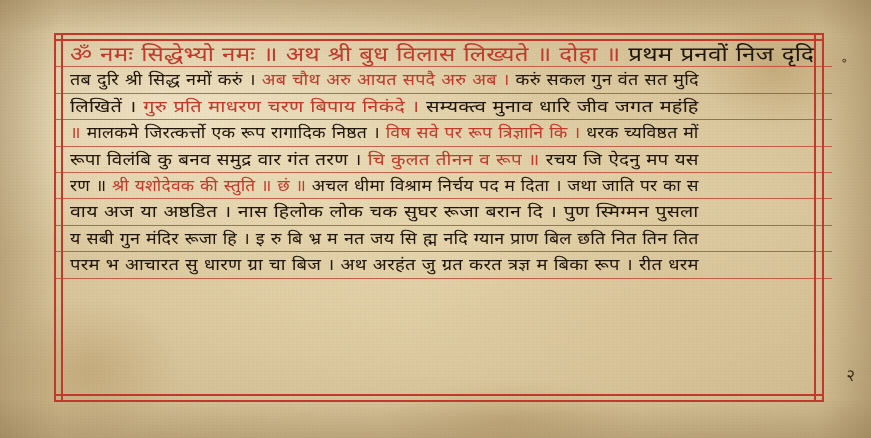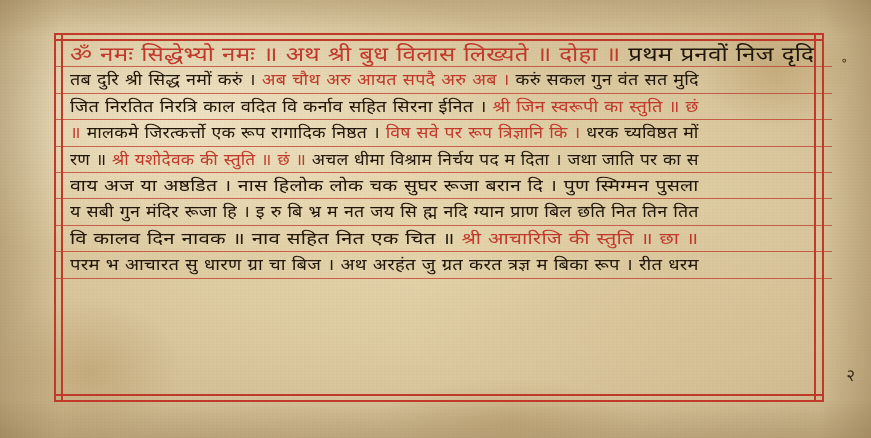--- a/index.html
+++ b/index.html
@@ -145,6 +145,7 @@
   <div class="textblock">
     <div class="line first"><span class="txt" style="transform: scaleX(1.2049);"><span class="rd">ॐ नमः सिद्धेभ्यो नमः ॥ अथ श्री बुध विलास लिख्यते ॥ दोहा ॥</span><span class="bk"> प्रथम प्रनवों निज दृदि</span></span></div>
     <div class="line"><span class="txt" style="transform: scaleX(1.1243);"><span class="bk">तब दुरि श्री सिद्ध नमों करुं ।</span><span class="rd"> अब चौथ अरु आयत सपदै अरु अब ।</span><span class="bk"> करुं सकल गुन वंत सत मुदि</span></span></div>
+    <div class="line"><span class="txt" style="transform: scaleX(1.245);"><span class="bk">लिखितें ।</span><span class="rd"> गुरु प्रति माधरण चरण बिपाय निकंदे ।</span><span class="bk"> सम्यक्त्व मुनाव धारि जीव जगत महंहि</span></span></div>
     <div class="line"><span class="txt" style="transform: scaleX(1.1366);"><span class="bk">जित निरतित निरत्रि काल वदित वि कर्नाव सहित सिरना ईनित ।</span><span class="rd"> श्री जिन स्वरूपी का स्तुति ॥ छं</span></span></div>
     <div class="line"><span class="txt" style="transform: scaleX(1.1034);"><span class="rd">॥</span><span class="bk"> मालकमे जिरत्कर्त्तो एक रूप रागादिक निष्ठत ।</span><span class="rd"> विष सवे पर रूप त्रिज्ञानि कि ।</span><span class="bk"> धरक च्यविष्ठत मों</span></span></div>
     <div class="line"><span class="txt" style="transform: scaleX(1.0824);"><span class="bk">रण ॥</span><span class="rd"> श्री यशोदेवक की स्तुति ॥ छं ॥</span><span class="bk"> अचल धीमा विश्राम निर्चय पद म दिता । जथा जाति पर का स</span></span></div>

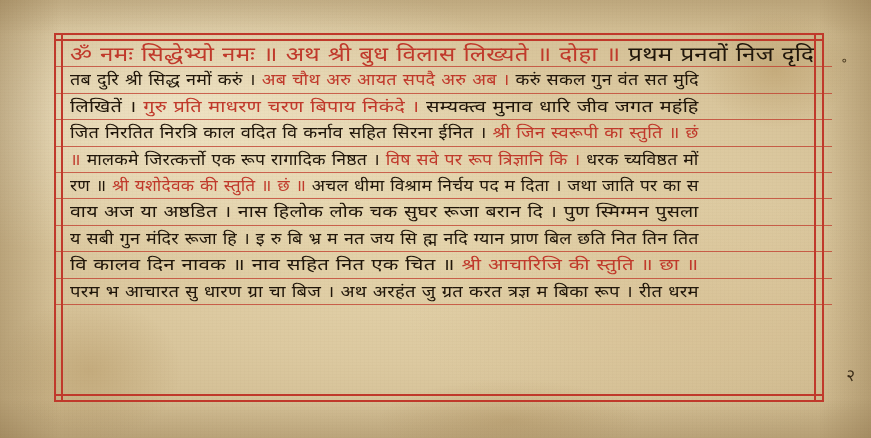--- a/index.html
+++ b/index.html
@@ -146,7 +146,6 @@
     <div class="line first"><span class="txt" style="transform: scaleX(1.2049);"><span class="rd">ॐ नमः सिद्धेभ्यो नमः ॥ अथ श्री बुध विलास लिख्यते ॥ दोहा ॥</span><span class="bk"> प्रथम प्रनवों निज दृदि</span></span></div>
     <div class="line"><span class="txt" style="transform: scaleX(1.1243);"><span class="bk">तब दुरि श्री सिद्ध नमों करुं ।</span><span class="rd"> अब चौथ अरु आयत सपदै अरु अब ।</span><span class="bk"> करुं सकल गुन वंत सत मुदि</span></span></div>
     <div class="line"><span class="txt" style="transform: scaleX(1.245);"><span class="bk">लिखितें ।</span><span class="rd"> गुरु प्रति माधरण चरण बिपाय निकंदे ।</span><span class="bk"> सम्यक्त्व मुनाव धारि जीव जगत महंहि</span></span></div>
-    <div class="line"><span class="txt" style="transform: scaleX(1.1366);"><span class="bk">जित निरतित निरत्रि काल वदित वि कर्नाव सहित सिरना ईनित ।</span><span class="rd"> श्री जिन स्वरूपी का स्तुति ॥ छं</span></span></div>
     <div class="line"><span class="txt" style="transform: scaleX(1.1034);"><span class="rd">॥</span><span class="bk"> मालकमे जिरत्कर्त्तो एक रूप रागादिक निष्ठत ।</span><span class="rd"> विष सवे पर रूप त्रिज्ञानि कि ।</span><span class="bk"> धरक च्यविष्ठत मों</span></span></div>
     <div class="line"><span class="txt" style="transform: scaleX(1.0824);"><span class="bk">रण ॥</span><span class="rd"> श्री यशोदेवक की स्तुति ॥ छं ॥</span><span class="bk"> अचल धीमा विश्राम निर्चय पद म दिता । जथा जाति पर का स</span></span></div>
     <div class="line"><span class="txt" style="transform: scaleX(1.2179);"><span class="bk">वाय अज या अष्ठडित । नास हिलोक लोक चक सुघर रूजा बरान दि । पुण स्मिग्मन पुसला</span></span></div>

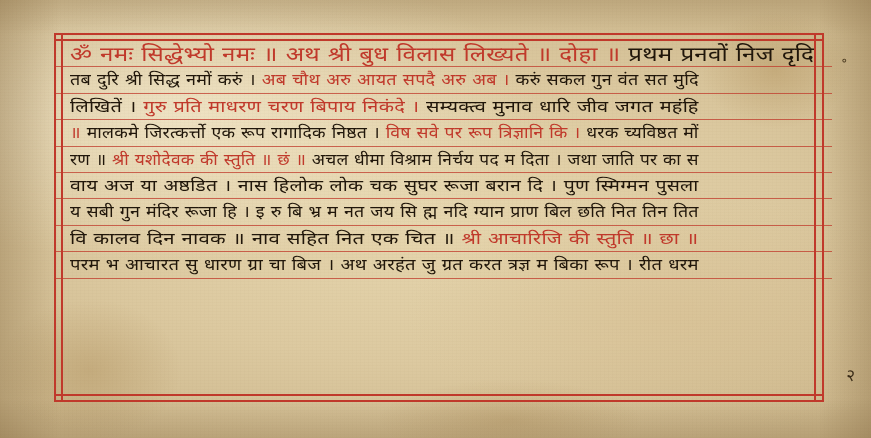--- a/index.html
+++ b/index.html
@@ -147,6 +147,7 @@
     <div class="line"><span class="txt" style="transform: scaleX(1.1243);"><span class="bk">तब दुरि श्री सिद्ध नमों करुं ।</span><span class="rd"> अब चौथ अरु आयत सपदै अरु अब ।</span><span class="bk"> करुं सकल गुन वंत सत मुदि</span></span></div>
     <div class="line"><span class="txt" style="transform: scaleX(1.245);"><span class="bk">लिखितें ।</span><span class="rd"> गुरु प्रति माधरण चरण बिपाय निकंदे ।</span><span class="bk"> सम्यक्त्व मुनाव धारि जीव जगत महंहि</span></span></div>
     <div class="line"><span class="txt" style="transform: scaleX(1.1034);"><span class="rd">॥</span><span class="bk"> मालकमे जिरत्कर्त्तो एक रूप रागादिक निष्ठत ।</span><span class="rd"> विष सवे पर रूप त्रिज्ञानि कि ।</span><span class="bk"> धरक च्यविष्ठत मों</span></span></div>
+    <div class="line"><span class="txt" style="transform: scaleX(1.1746);"><span class="bk">रूपा विलंबि कु बनव समुद्र वार गंत तरण ।</span><span class="rd"> चि कुलत तीनन व रूप ॥</span><span class="bk"> रचय जि ऐदनु मप यस</span></span></div>
     <div class="line"><span class="txt" style="transform: scaleX(1.0824);"><span class="bk">रण ॥</span><span class="rd"> श्री यशोदेवक की स्तुति ॥ छं ॥</span><span class="bk"> अचल धीमा विश्राम निर्चय पद म दिता । जथा जाति पर का स</span></span></div>
     <div class="line"><span class="txt" style="transform: scaleX(1.2179);"><span class="bk">वाय अज या अष्ठडित । नास हिलोक लोक चक सुघर रूजा बरान दि । पुण स्मिग्मन पुसला</span></span></div>
     <div class="line"><span class="txt" style="transform: scaleX(1.1155);"><span class="bk">य सबी गुन मंदिर रूजा हि । इ रु बि भ्र म नत जय सि ह्म नदि ग्यान प्राण बिल छति नित तिन तित</span></span></div>

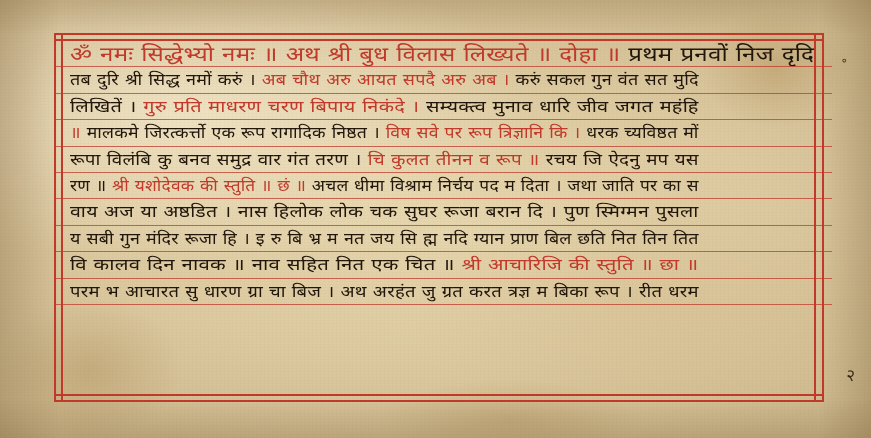--- a/index.html
+++ b/index.html
@@ -151,7 +151,6 @@
     <div class="line"><span class="txt" style="transform: scaleX(1.0824);"><span class="bk">रण ॥</span><span class="rd"> श्री यशोदेवक की स्तुति ॥ छं ॥</span><span class="bk"> अचल धीमा विश्राम निर्चय पद म दिता । जथा जाति पर का स</span></span></div>
     <div class="line"><span class="txt" style="transform: scaleX(1.2179);"><span class="bk">वाय अज या अष्ठडित । नास हिलोक लोक चक सुघर रूजा बरान दि । पुण स्मिग्मन पुसला</span></span></div>
     <div class="line"><span class="txt" style="transform: scaleX(1.1155);"><span class="bk">य सबी गुन मंदिर रूजा हि । इ रु बि भ्र म नत जय सि ह्म नदि ग्यान प्राण बिल छति नित तिन तित</span></span></div>
-    <div class="line"><span class="txt" style="transform: scaleX(1.2714);"><span class="bk">वि कालव दिन नावक ॥ नाव सहित नित एक चित ॥</span><span class="rd"> श्री आचारिजि की स्तुति ॥ छा ॥</span></span></div>
     <div class="line"><span class="txt" style="transform: scaleX(1.1495);"><span class="bk">परम भ आचारत सु धारण ग्रा चा बिज । अथ अरहंत जु ग्रत करत त्रज्ञ म बिका रूप । रीत धरम</span></span></div>
   </div>
 

